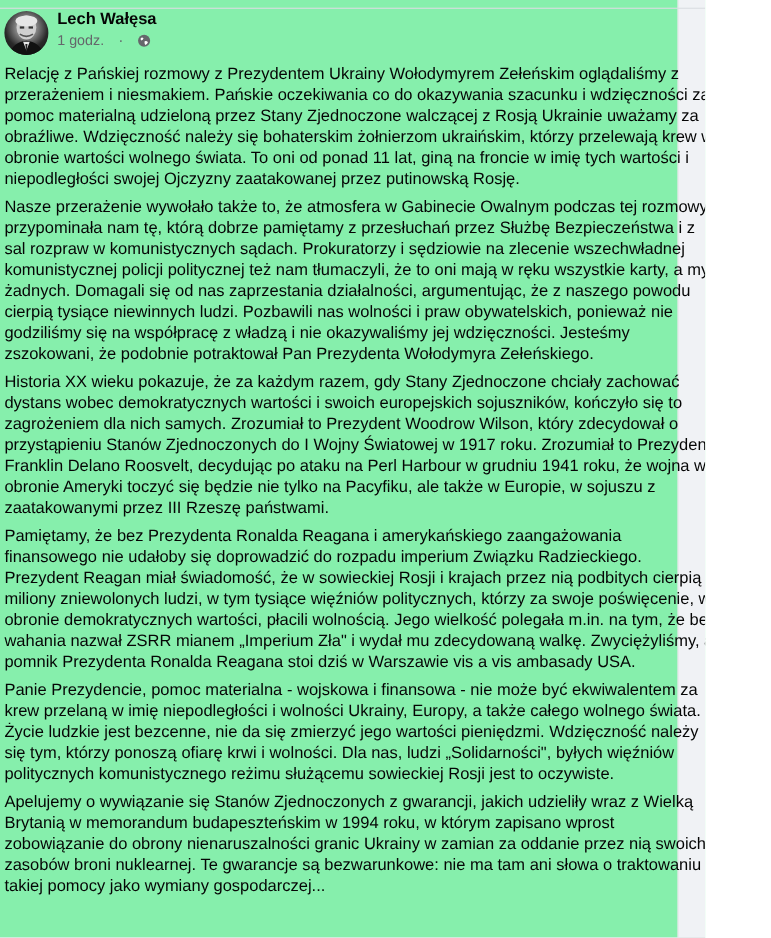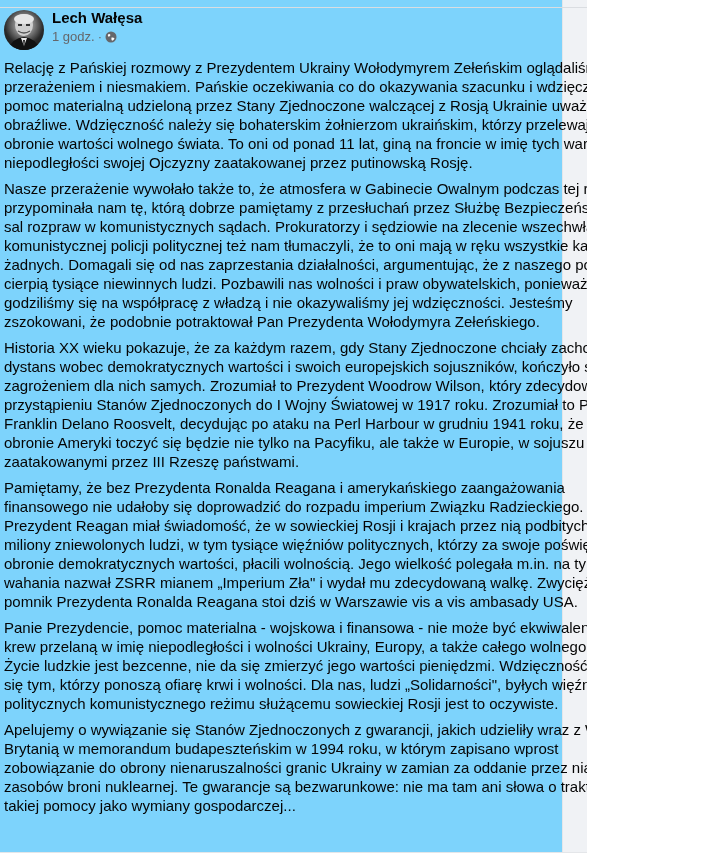--- a/index.html
+++ b/index.html
@@ -13,10 +13,10 @@
     }
     .viewport {
       position: relative;
-      width: 587px;
+      width: 641px;
       height: 853px;
       overflow: hidden;
-      background: #7dd3fc;
+      background: #86efac;
     }
     .top-border {
       position: absolute;

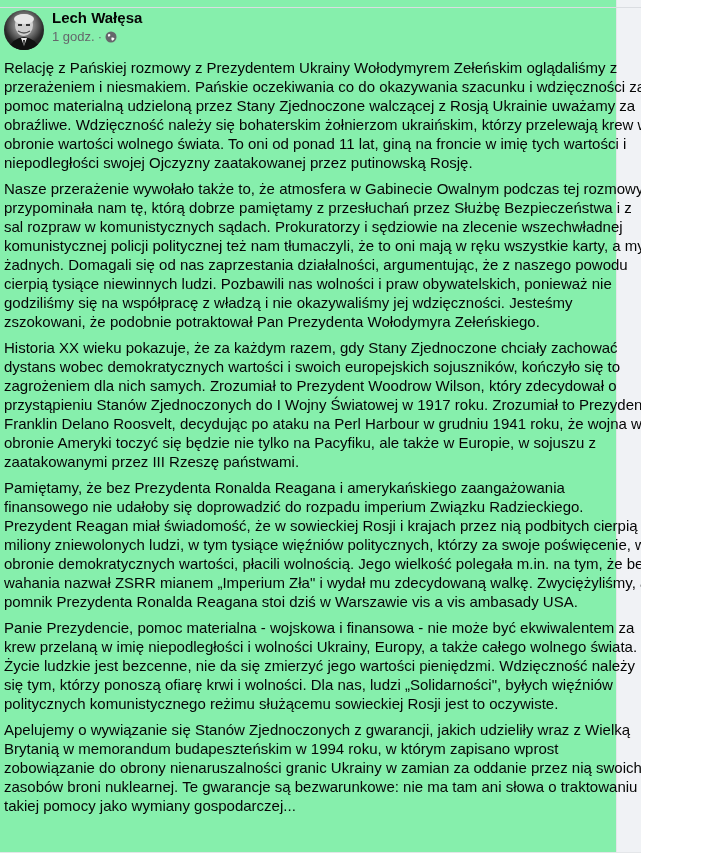--- a/index.html
+++ b/index.html
@@ -60,7 +60,7 @@
       color: #65676b;
       display: flex;
       align-items: center;
-      gap: 3px;
+      gap: 13px;
     }
     .meta .dot { color: #65676b; }
     .globe-icon {

